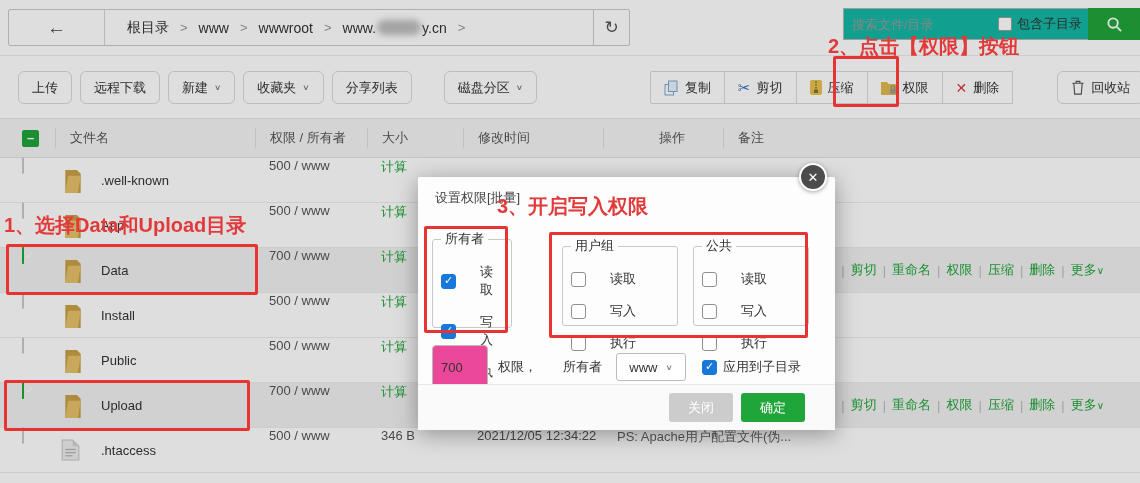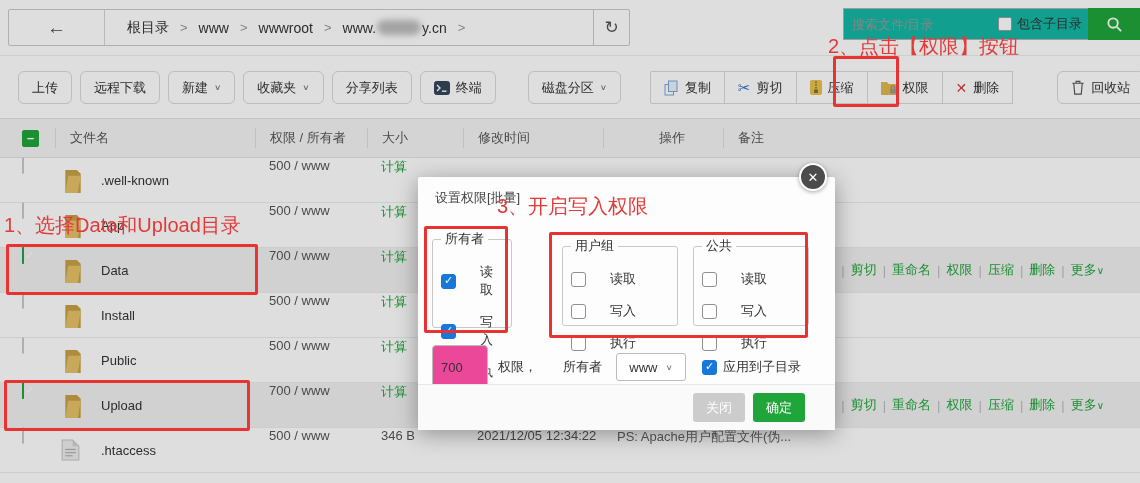--- a/index.html
+++ b/index.html
@@ -93,7 +93,7 @@
   .btn-close { background:#cccccc; }
   .btn-ok { background:#20a53a; }
   
-  .ann { position:absolute; z-index:60; color:#e23a3a; font-weight:normal; white-space:nowrap; }
+  .ann { position:absolute; z-index:60; color:#e23a3a; font-weight:bold; white-space:nowrap; }
   #ann1 { left:4px; top:212px; font-size:20px; }
   #ann2 { left:828px; top:33px; font-size:20px; }
   #ann3 { left:497px; top:193px; font-size:20px; }

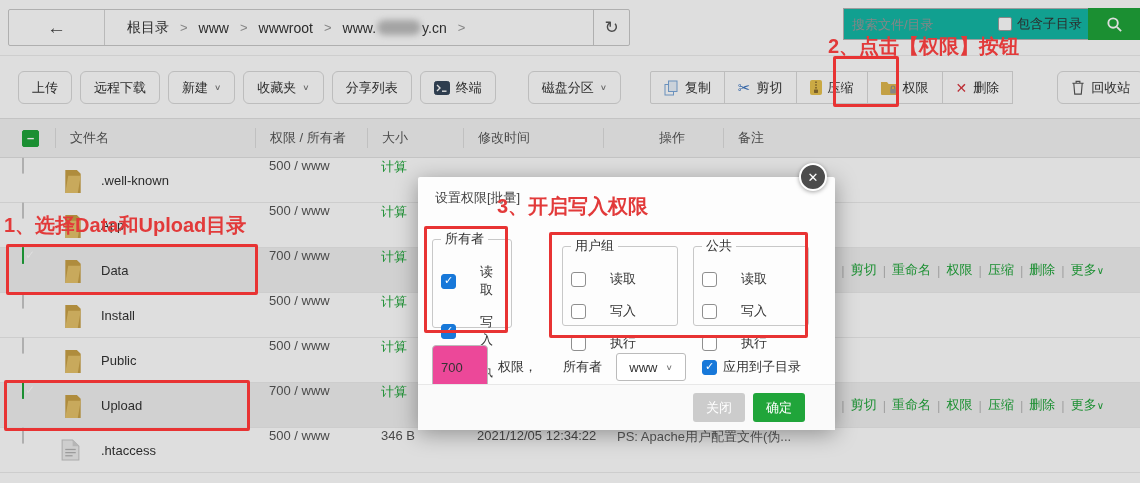--- a/index.html
+++ b/index.html
@@ -163,14 +163,6 @@
   <div class="tbtn">
       <span>分享列表</span>
     </div>
-  <div class="tbtn">
-    <svg width="16" height="14" viewBox="0 0 16 14">
-        <rect x="0.5" y="0.5" width="15" height="13" rx="2" fill="#35475a" stroke="#35475a"></rect>
-        <path d="M3 4l3 3-3 3" stroke="#fff" stroke-width="1.4" fill="none"></path>
-        <line x1="8" y1="10.2" x2="12.5" y2="10.2" stroke="#fff" stroke-width="1.4"></line>
-      </svg>
-    <span>终端</span>
-  </div>
   <div class="tbtn gap-left">
       <span>磁盘分区</span>
       <span class="chev">∨</span>

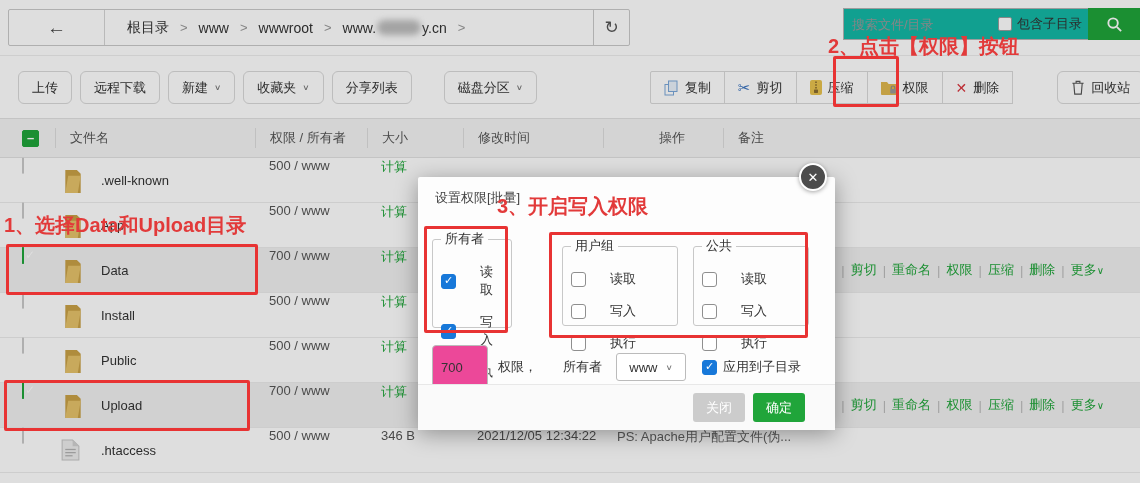--- a/index.html
+++ b/index.html
@@ -89,7 +89,7 @@
   .selbox { margin-left:14px; width:70px; height:28px; border:1px solid #bbb; border-radius:3px; background:#fff; display:flex; align-items:center; justify-content:center; gap:8px; cursor:pointer; }
   .applywrap { margin-left:16px; display:flex; align-items:center; gap:6px; }
   .m-footer { position:absolute; left:0; right:0; bottom:0; height:46px; background:#fafafa; border-top:1px solid #e8e8e8; display:flex; align-items:center; justify-content:flex-end; gap:8px; padding-right:30px; }
-  .btn { height:29px; padding:0 13px; border-radius:3px; font-size:13px; color:#fff; display:flex; align-items:center; cursor:pointer; border:0; }
+  .btn { height:29px; padding:0 19px; border-radius:3px; font-size:13px; color:#fff; display:flex; align-items:center; cursor:pointer; border:0; }
   .btn-close { background:#cccccc; }
   .btn-ok { background:#20a53a; }
   

